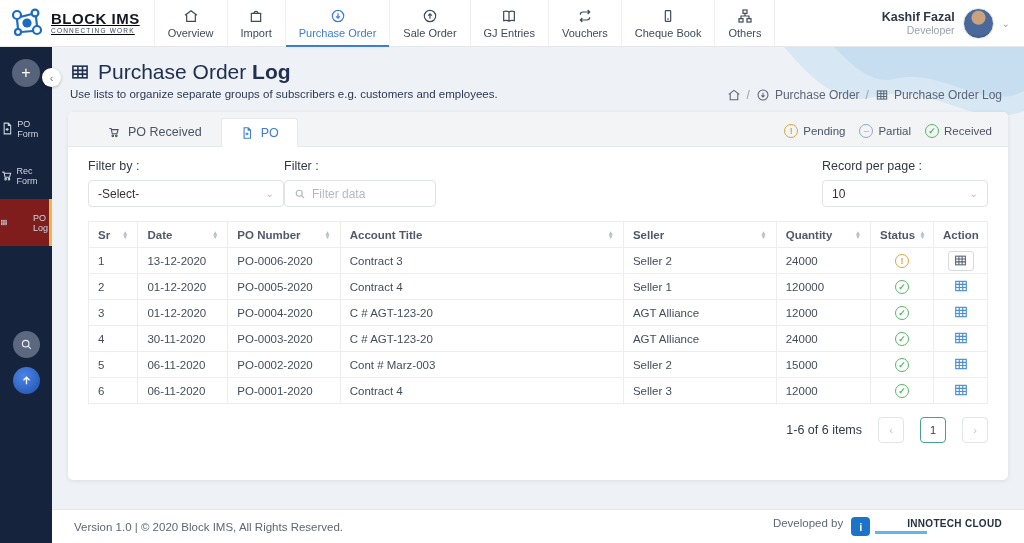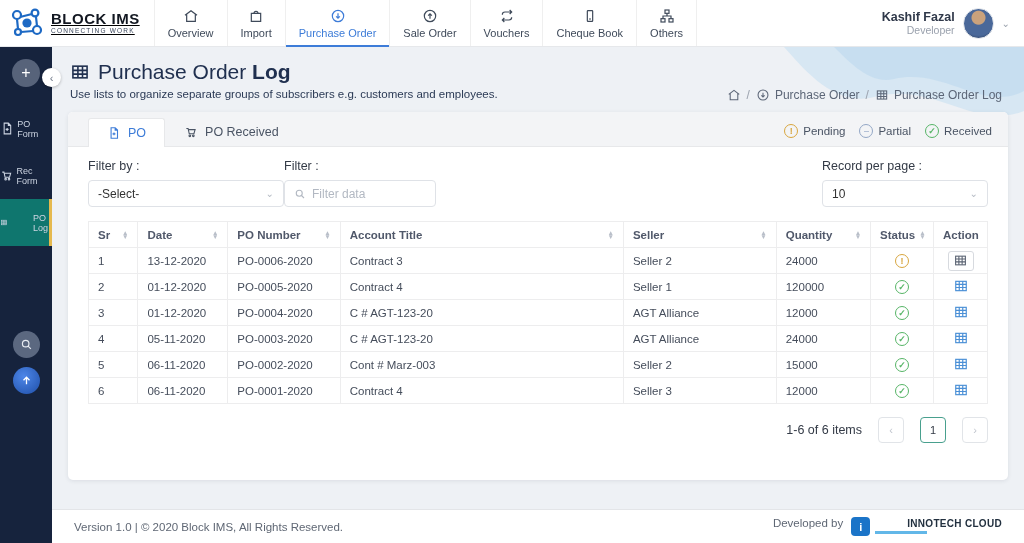--- a/index.html
+++ b/index.html
@@ -161,6 +161,12 @@
           <path d="M12 16 V9 M9.2 11.4 L12 8.6 L14.8 11.4"></path>
         </svg>
       <span class="nv-label">Sale Order</span>
+    </div>
+    <div class="nav-item">
+      <svg viewBox="0 0 24 24" fill="none" stroke="currentColor" stroke-width="1.8">
+          <path d="M12 6 C10 4.6 7 4.6 4 5.2 V19 C7 18.4 10 18.4 12 19.8 C14 18.4 17 18.4 20 19 V5.2 C17 4.6 14 4.6 12 6 Z M12 6 V19.8"></path>
+        </svg>
+      <span class="nv-label">GJ Entries</span>
     </div>
     <div class="nav-item">
       <svg viewBox="0 0 24 24" fill="none" stroke="currentColor" stroke-width="1.8">

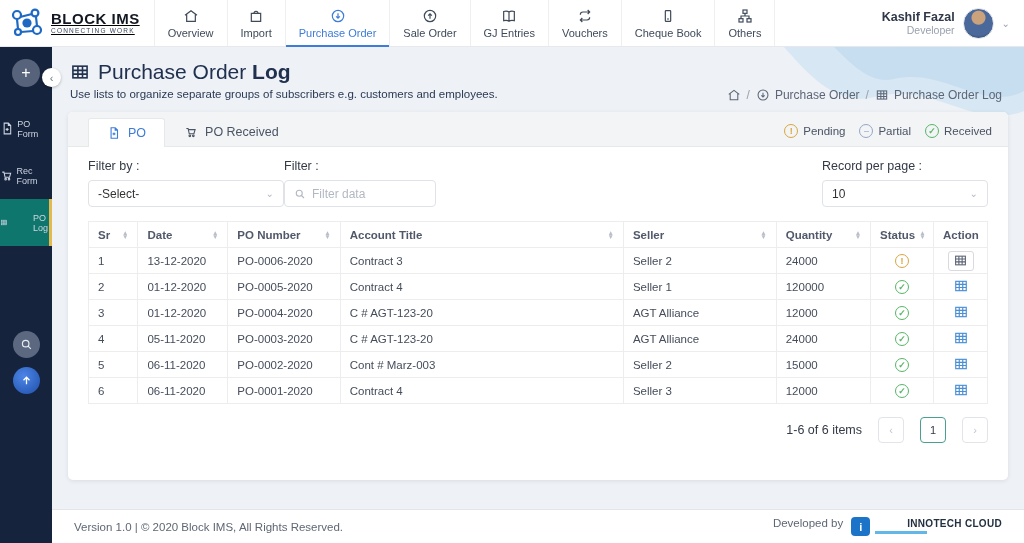--- a/index.html
+++ b/index.html
@@ -289,12 +289,6 @@
 
   <div class="card">
     <div class="tabstrip">
-      <div class="tab active">
-        <svg viewBox="0 0 24 24" fill="none" stroke="currentColor" stroke-width="1.9">
-            <path d="M7 3 H14 L18 7 V21 H7 Z M14 3 V7 H18 M12 11 V16 M9.5 13.5 H14.5"></path>
-          </svg>
-        <span>PO</span>
-      </div>
       <div class="tab">
         <svg viewBox="0 0 24 24" fill="none" stroke="currentColor" stroke-width="1.9">
             <path d="M4 6 H7 L9 15 H17 L19 8 H8"></path>
@@ -302,6 +296,12 @@
             <circle cx="16" cy="18.5" r="1.4"></circle>
           </svg>
         <span>PO Received</span>
+      </div>
+      <div class="tab active">
+        <svg viewBox="0 0 24 24" fill="none" stroke="currentColor" stroke-width="1.9">
+            <path d="M7 3 H14 L18 7 V21 H7 Z M14 3 V7 H18 M12 11 V16 M9.5 13.5 H14.5"></path>
+          </svg>
+        <span>PO</span>
       </div>
       <div class="legend">
         <span class="lg-item">

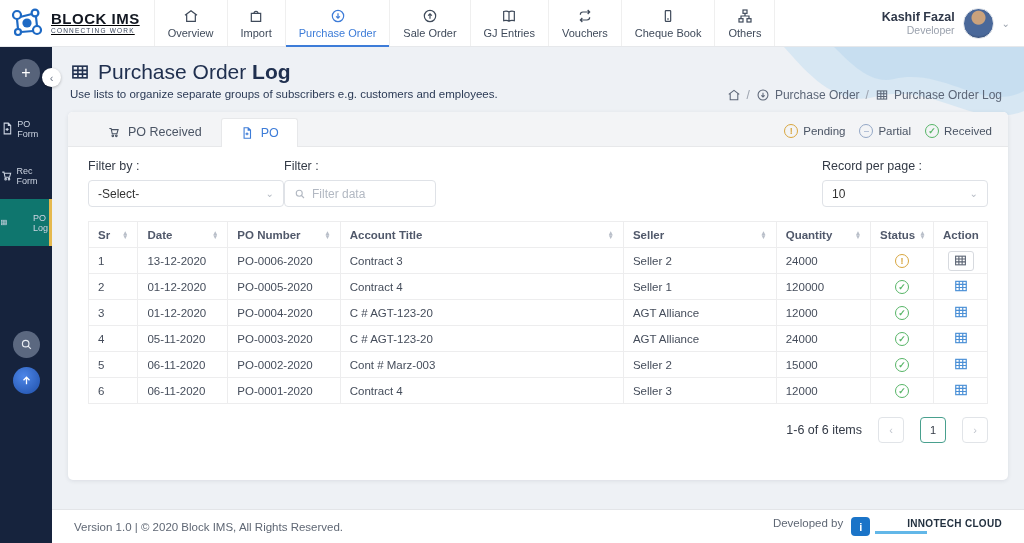--- a/index.html
+++ b/index.html
@@ -33,7 +33,7 @@
   .side-item { display:flex; flex-direction:row; align-items:center; justify-content:center; gap:3px; height:47px; color:#cdd5e2; cursor:pointer; }
   .side-item svg { width:15px; height:15px; }
   .side-item .sd-label { font-size:9px; }
-  .side-item.active { background:#0f766e; border-right:3px solid #e5b94e;gap:25px; }
+  .side-item.active { background:#7f1d1d; border-right:3px solid #e5b94e;gap:25px; }
   .side-bottom { position:absolute; top:284px; left:0; right:0; display:flex; flex-direction:column; align-items:center; gap:9px; }
   .side-circle { width:27px; height:27px; border-radius:50%; display:flex; align-items:center; justify-content:center; cursor:pointer; }
   .sc-search { background:#5b6880; color:#e8ecf2; }

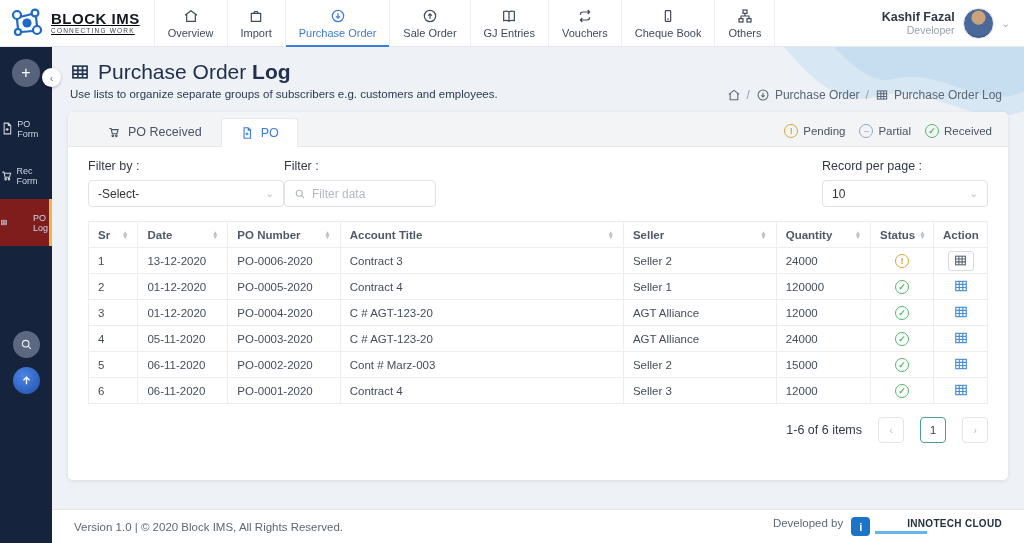--- a/index.html
+++ b/index.html
@@ -443,7 +443,7 @@
             </tr>
             <tr>
               <td>4</td>
-              <td>05-11-2020</td>
+              <td>30-11-2020</td>
               <td>PO-0003-2020</td>
               <td>C # AGT-123-20</td>
               <td>AGT Alliance</td>

